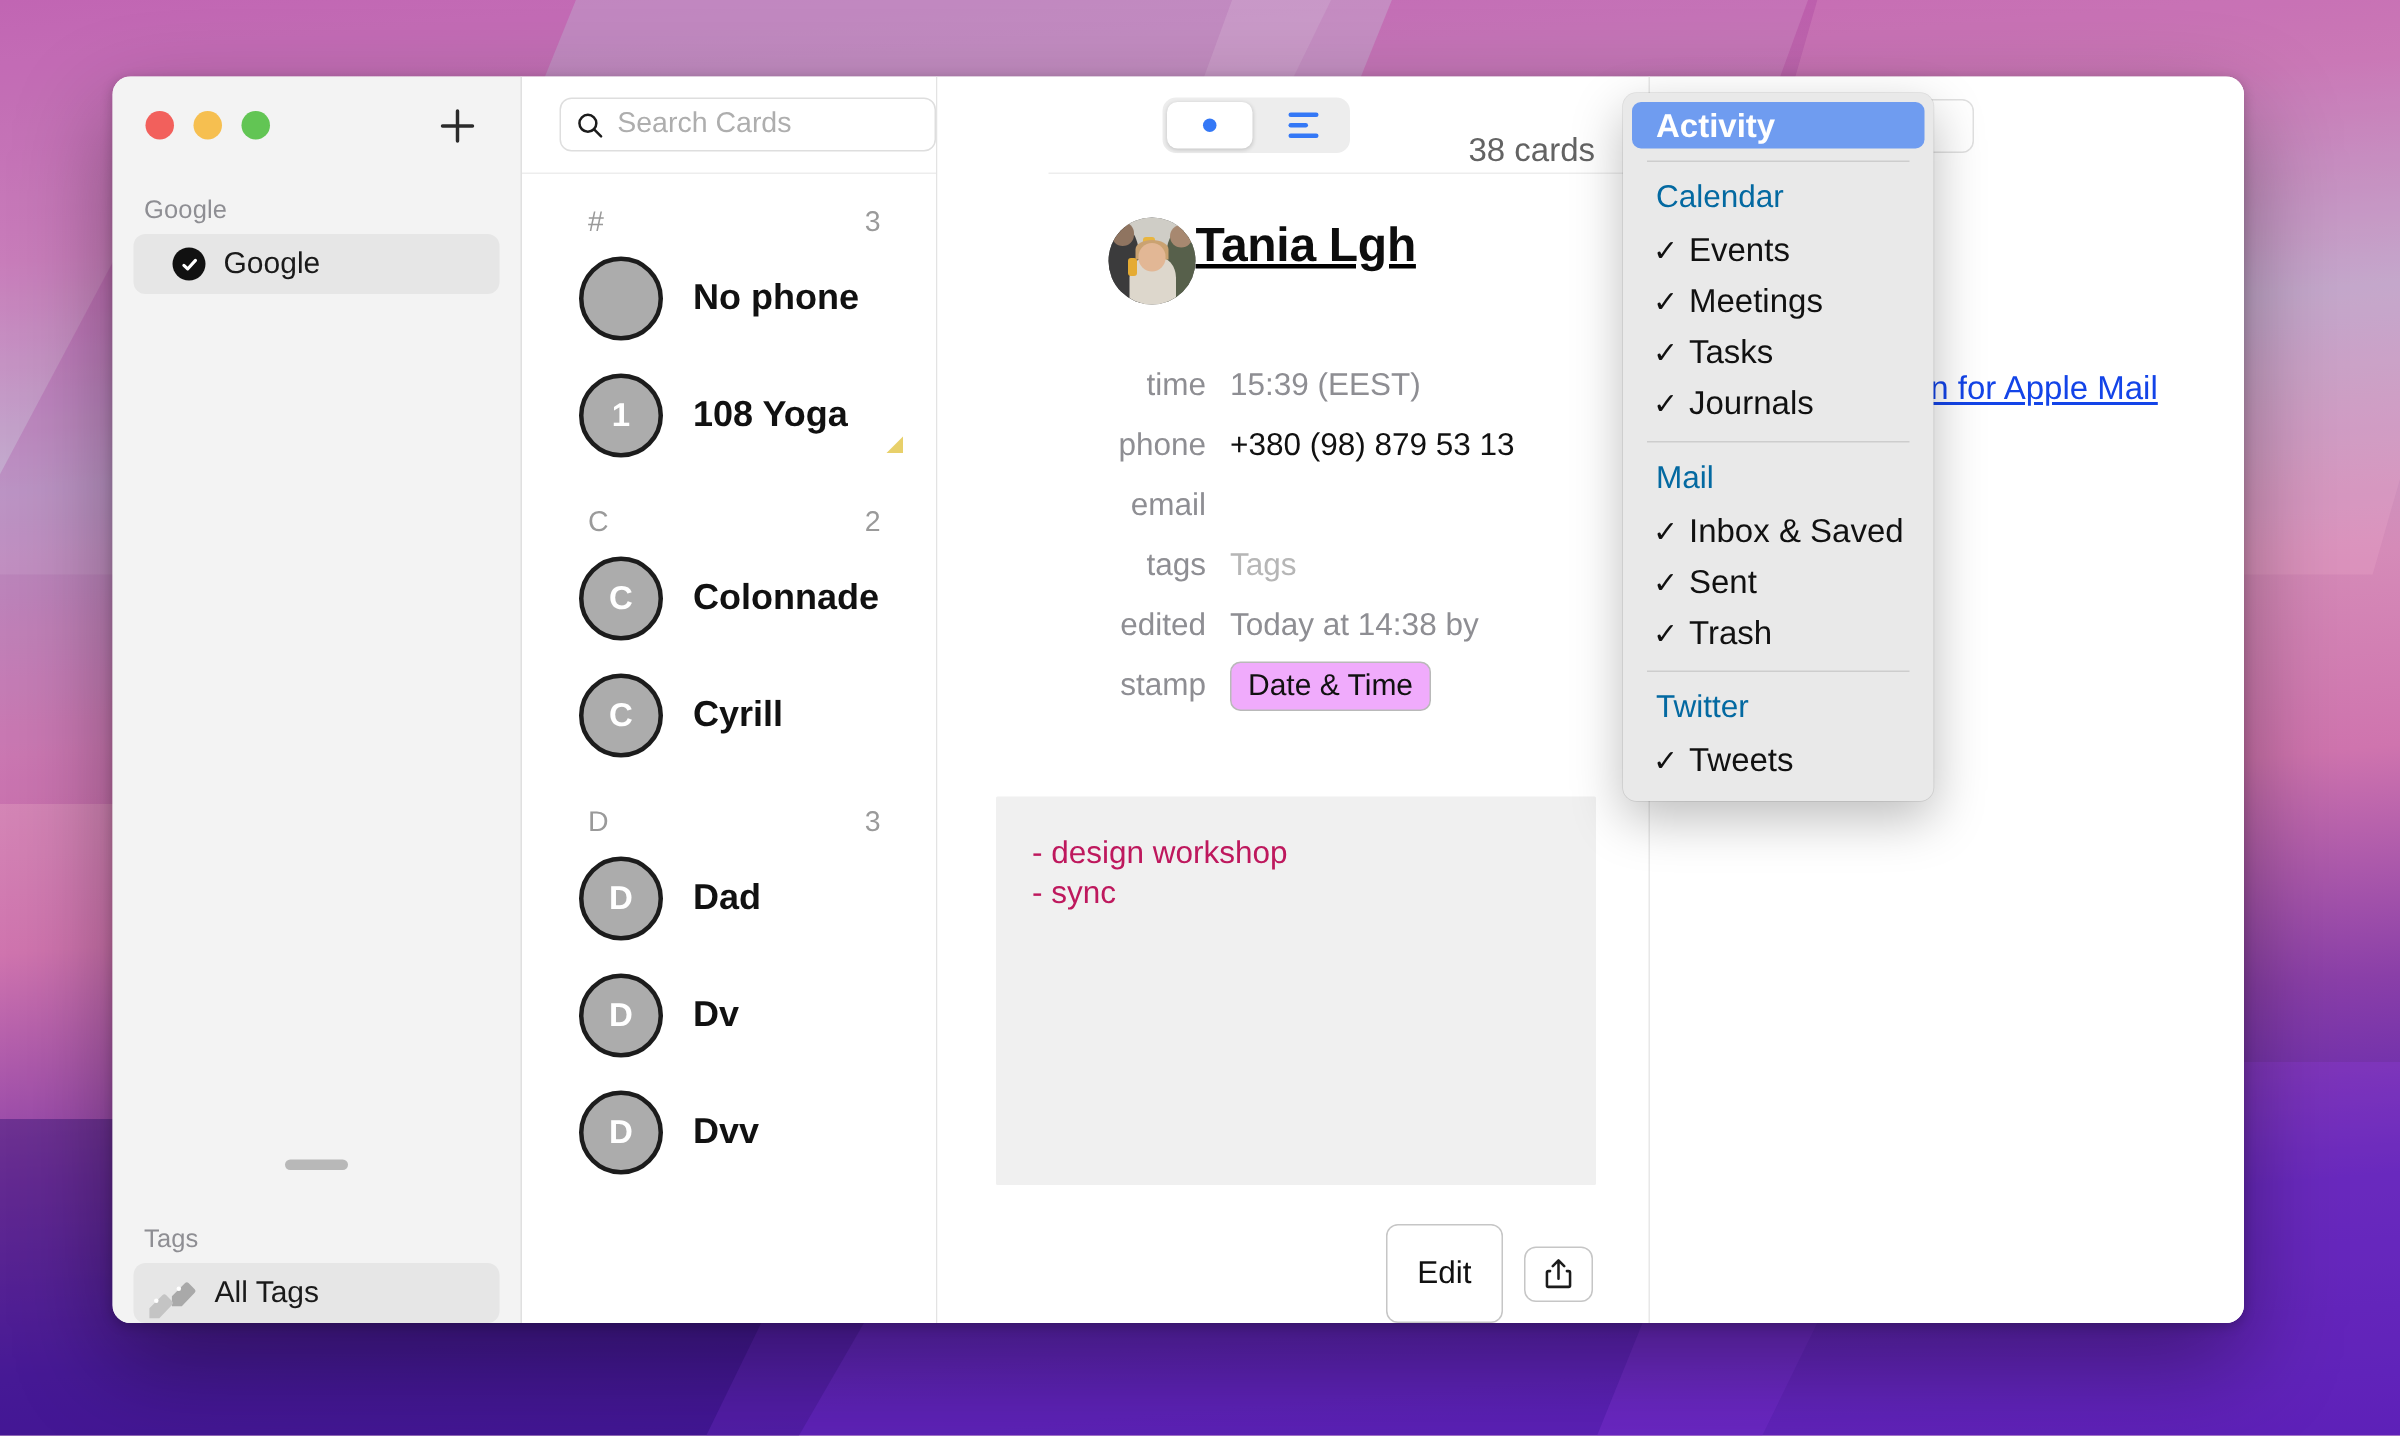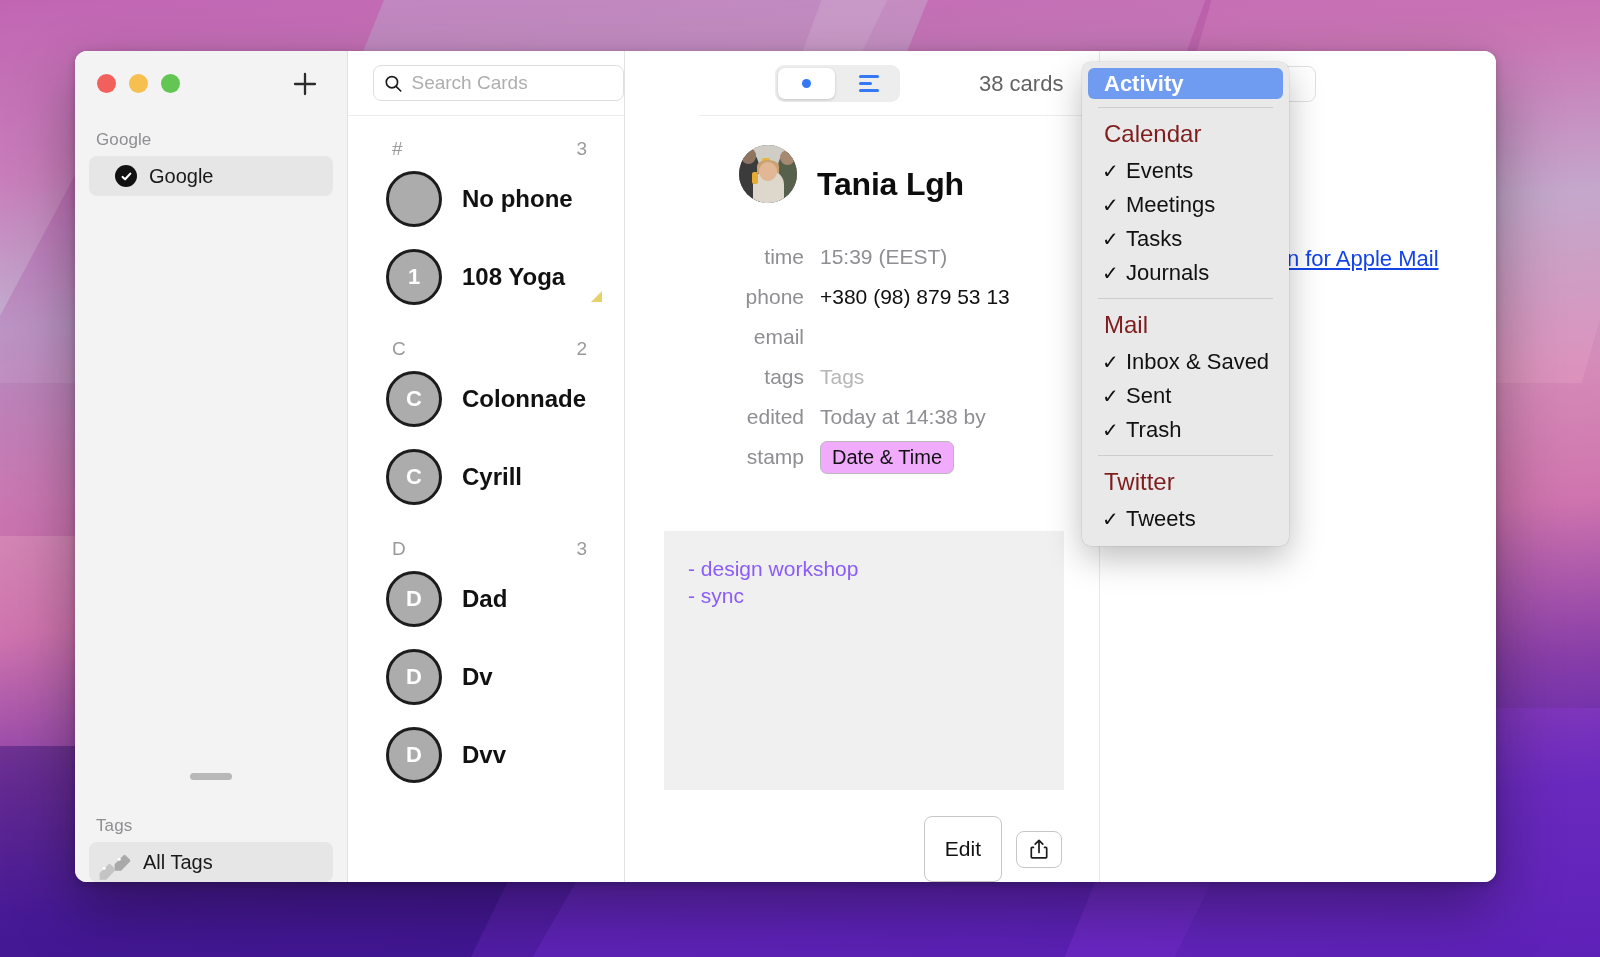--- a/index.html
+++ b/index.html
@@ -244,7 +244,7 @@
   .seg-lines i:nth-child(2) { width:13px; }
   .seg-lines i:nth-child(3) { width:20px; }
   .cards-count {
-    position:absolute; left:280px; top:0; height:65px;
+    position:absolute; left:280px; top:16px; height:65px;
     display:flex; align-items:center; font-size:22px; color:#636363;
   }
 

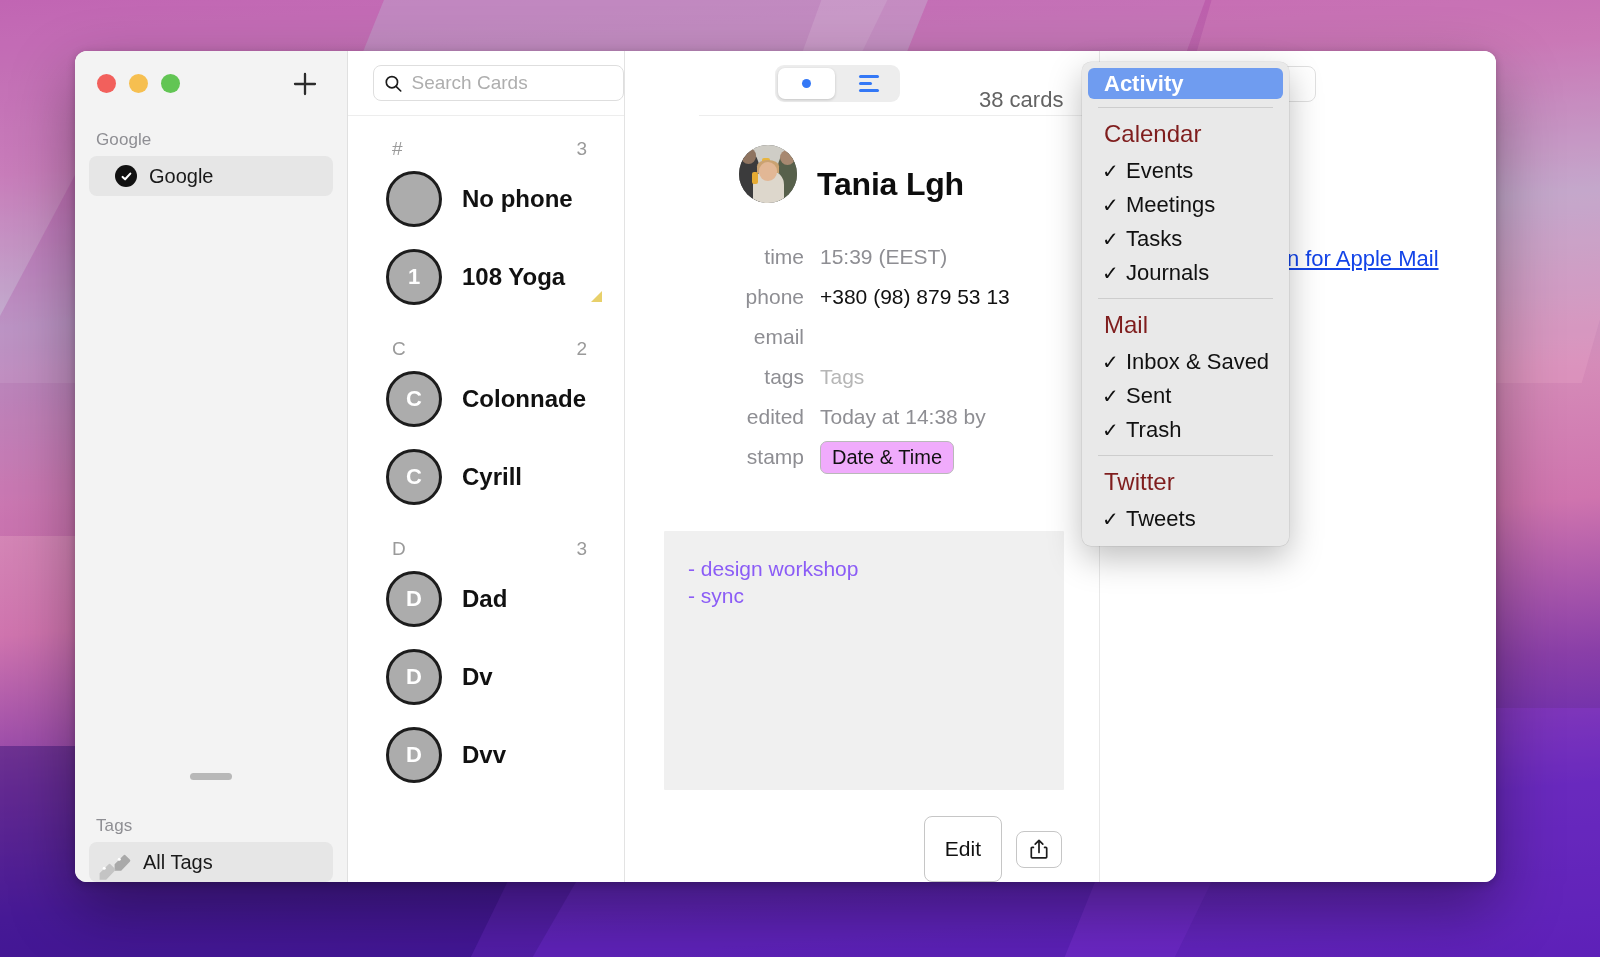--- a/index.html
+++ b/index.html
@@ -264,7 +264,7 @@
   }
   .dd-sep { height:1px; background:#cdcdcd; margin:8px 16px; }
   .dd-group {
-    font-size:24px; color:#7f1d1d; padding:4px 0 6px 22px;
+    font-size:21px; color:#0369a1; padding:4px 0 6px 22px;
   }
   .dd-item {
     display:flex; align-items:center; gap:9px;

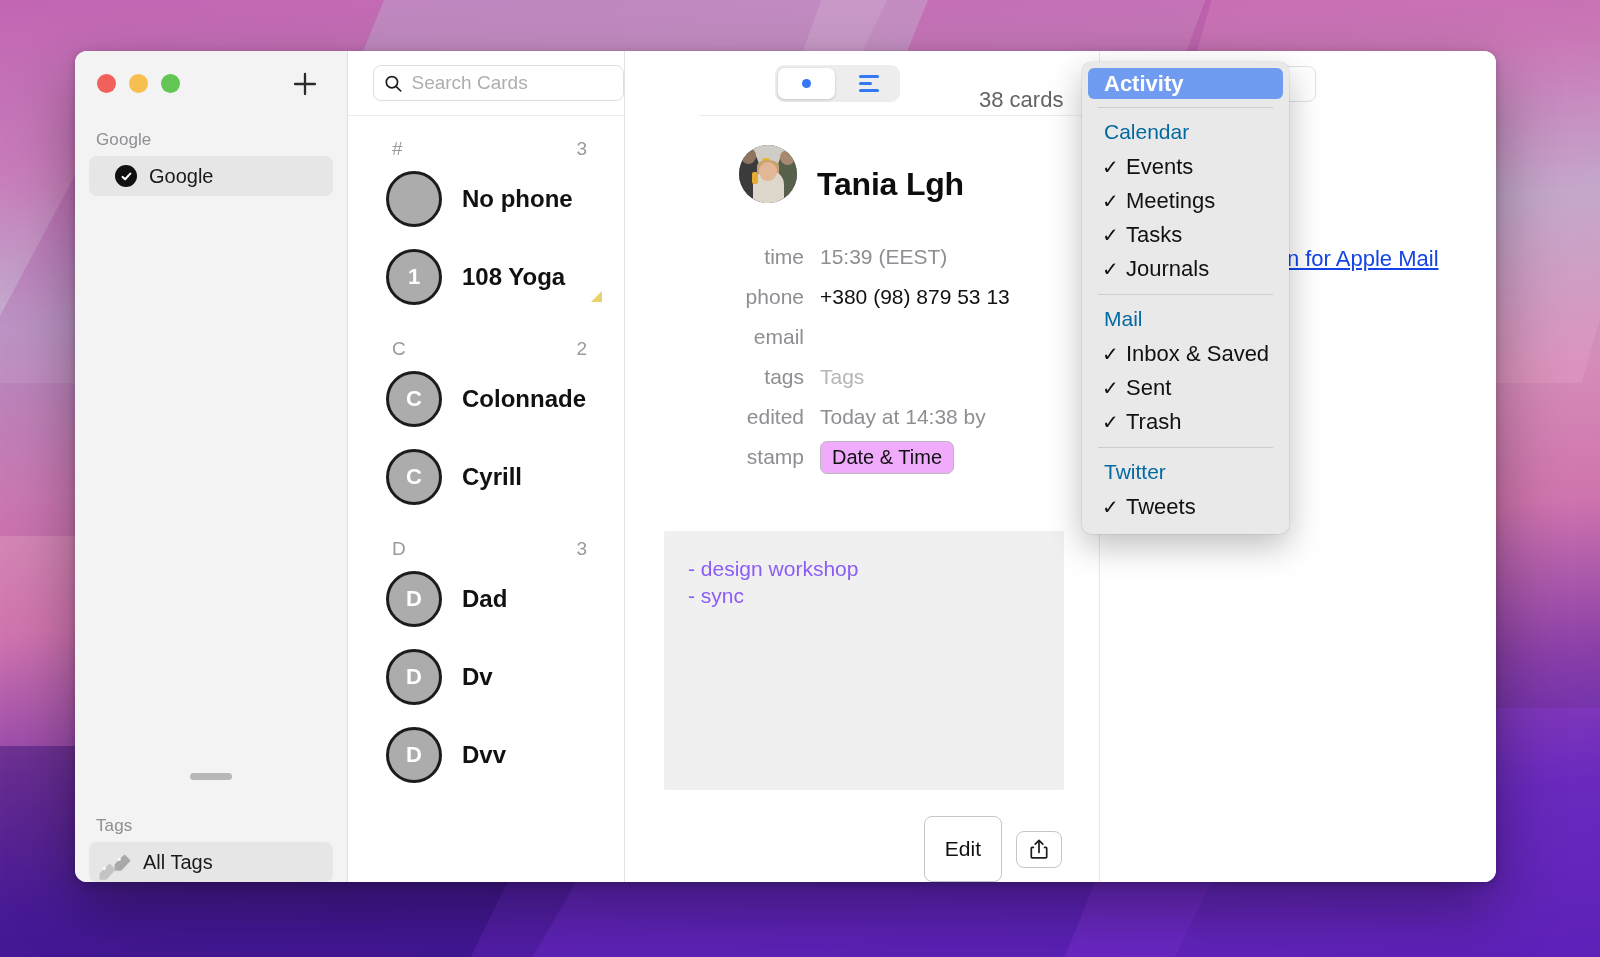--- a/index.html
+++ b/index.html
@@ -142,7 +142,7 @@
     border-right:1px solid #e8e8e8;
     max-width:475px;
   }
-  .detail-head { display:flex; align-items:flex-end; gap:20px; padding:94px 0 0 114px; }
+  .detail-head { display:flex; align-items:flex-start; padding:94px 0 0 114px;text-decoration:underline; }
   .photo {
     width:58px; height:58px; border-radius:50%; overflow:hidden; flex:0 0 58px;
     position:relative; background:#5a5a58;

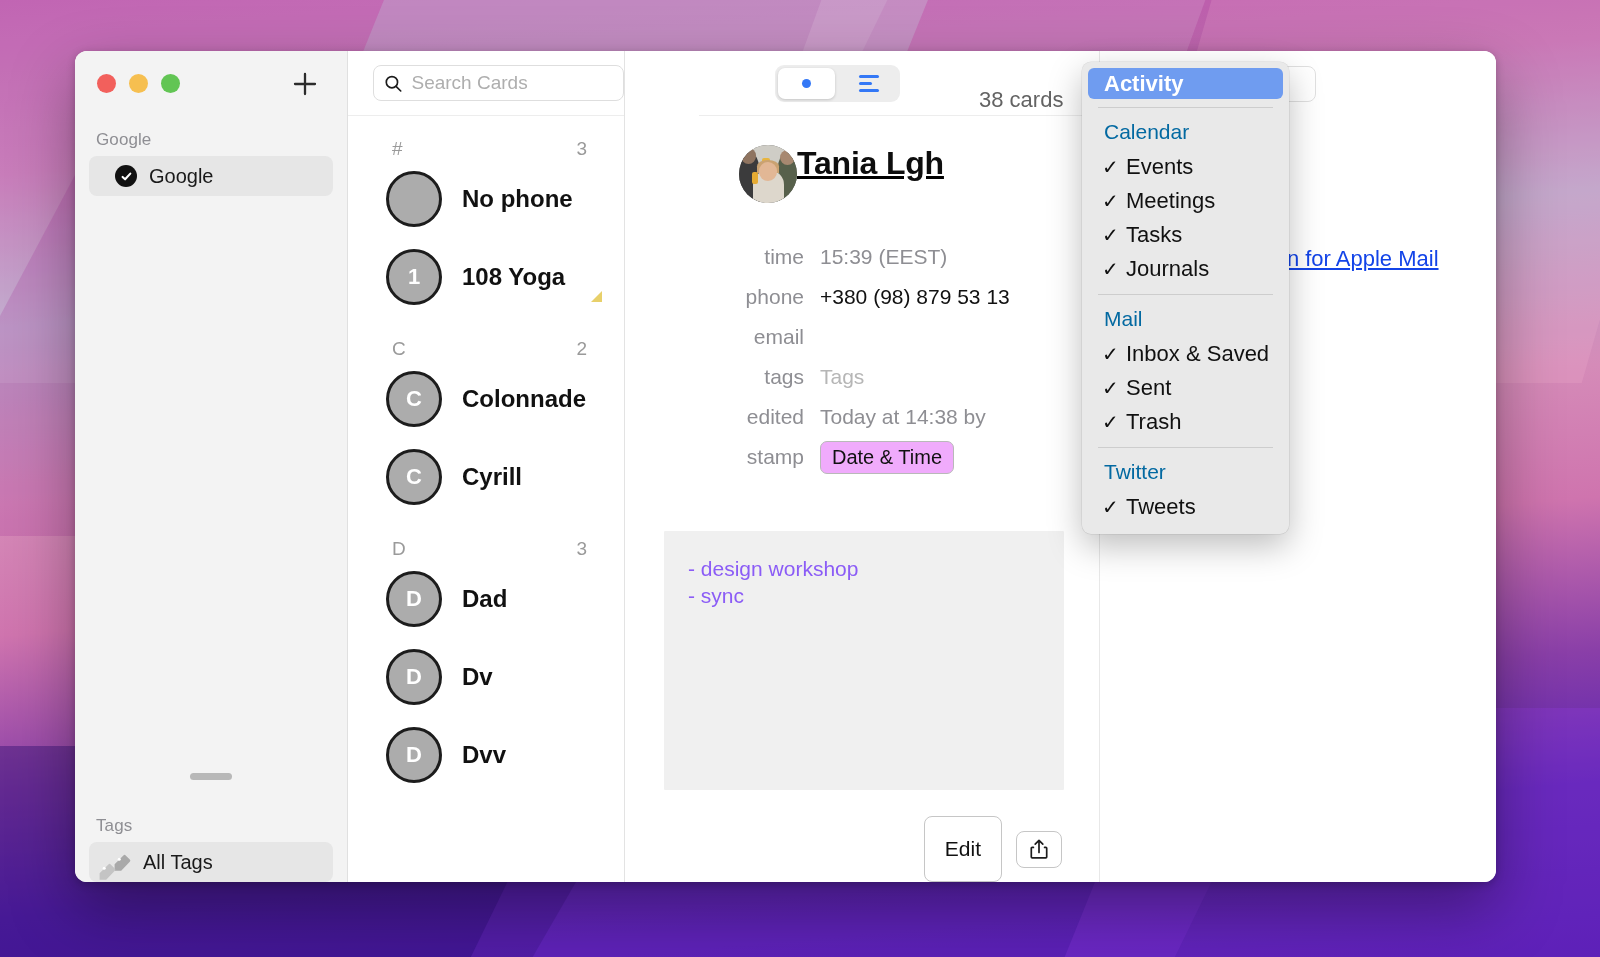--- a/index.html
+++ b/index.html
@@ -178,7 +178,7 @@
     margin:48px 35px 0 39px;
     background:#f0f0f0; border-radius:1px;
     height:277px; padding:24px 24px 0 24px;
-    font-size:21px; color:#8b5cf6; line-height:27px;
+    font-size:21px; color:#be185d; line-height:27px;
     white-space:pre-line;
   }
   .detail-actions {

